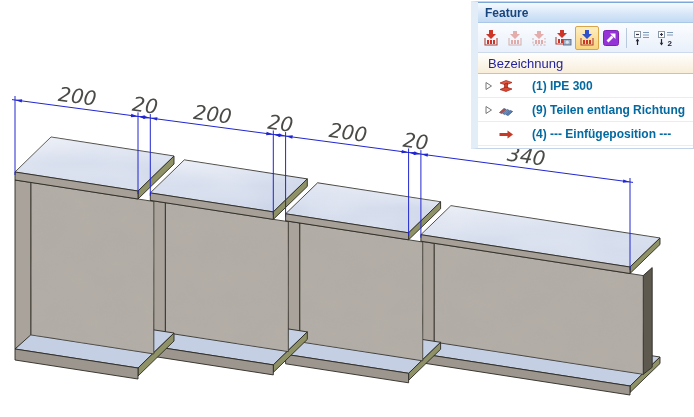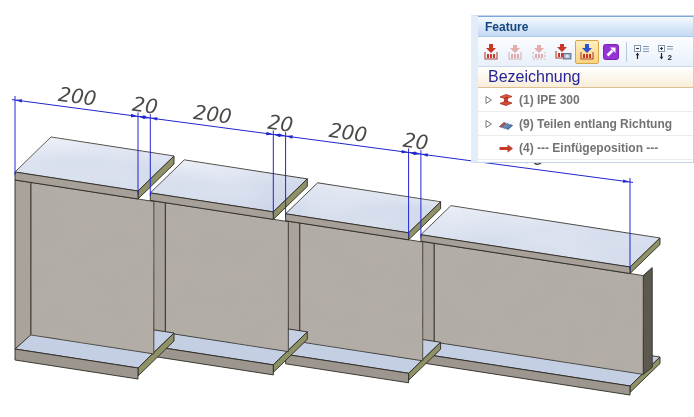--- a/index.html
+++ b/index.html
@@ -8,7 +8,7 @@
   #scene{position:absolute;left:0;top:0;}
 
   
-  .feature-panel{position:absolute;left:471px;top:15px;width:223px;height:148px;
+  .feature-panel{position:absolute;left:471px;top:1px;width:223px;height:148px;
     background:#ffffff;border:1px solid #c3d4e9;border-left:7px solid #e3edf8;
     box-sizing:border-box;z-index:5;}
   .panel-titlebar{height:19px;display:flex;align-items:center;padding-left:7px;

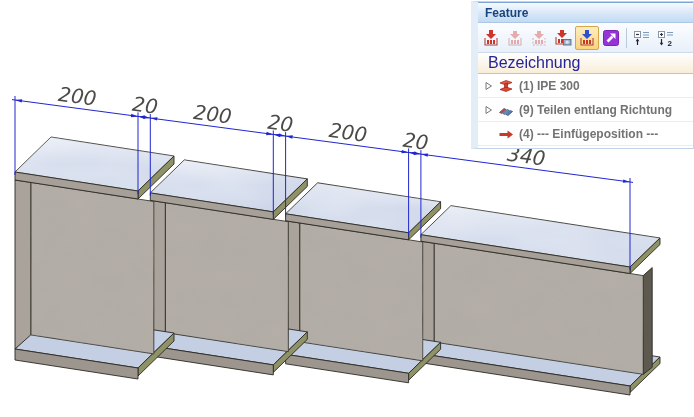--- a/index.html
+++ b/index.html
@@ -24,7 +24,7 @@
   .tb-sep{width:1px;height:20px;background:#b9c9dd;margin:0 3px;}
   .tree-header{height:20px;display:flex;align-items:center;padding-left:10px;
     background:linear-gradient(#ffffff,#f8edd9);border-bottom:1px solid #dcc094;}
-  .tree-header span{font-size:16px;color:#24249a;}
+  .tree-header span{font-size:13px;color:#24249a;}
   .tree-row{height:23px;display:flex;align-items:center;border-bottom:1px solid #ececec;}
   .expander{width:14px;margin-left:4px;display:flex;align-items:center;justify-content:center;}
   .expander-spacer{width:18px;}

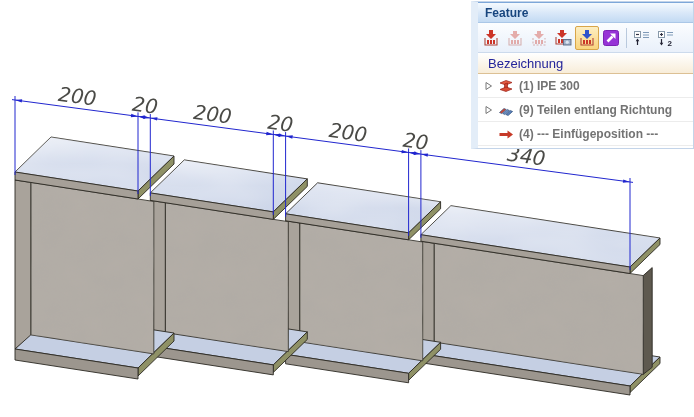--- a/index.html
+++ b/index.html
@@ -29,7 +29,7 @@
   .expander{width:14px;margin-left:4px;display:flex;align-items:center;justify-content:center;}
   .expander-spacer{width:18px;}
   .row-icon{width:20px;display:flex;align-items:center;justify-content:center;margin-right:3px;}
-  .tree-row span.lbl{font-size:12px;font-weight:700;color:#737373;}
+  .tree-row span.lbl{font-size:12px;font-weight:700;color:#0369a1;margin-left:13px;}
 </style>
 </head>
 <body>

